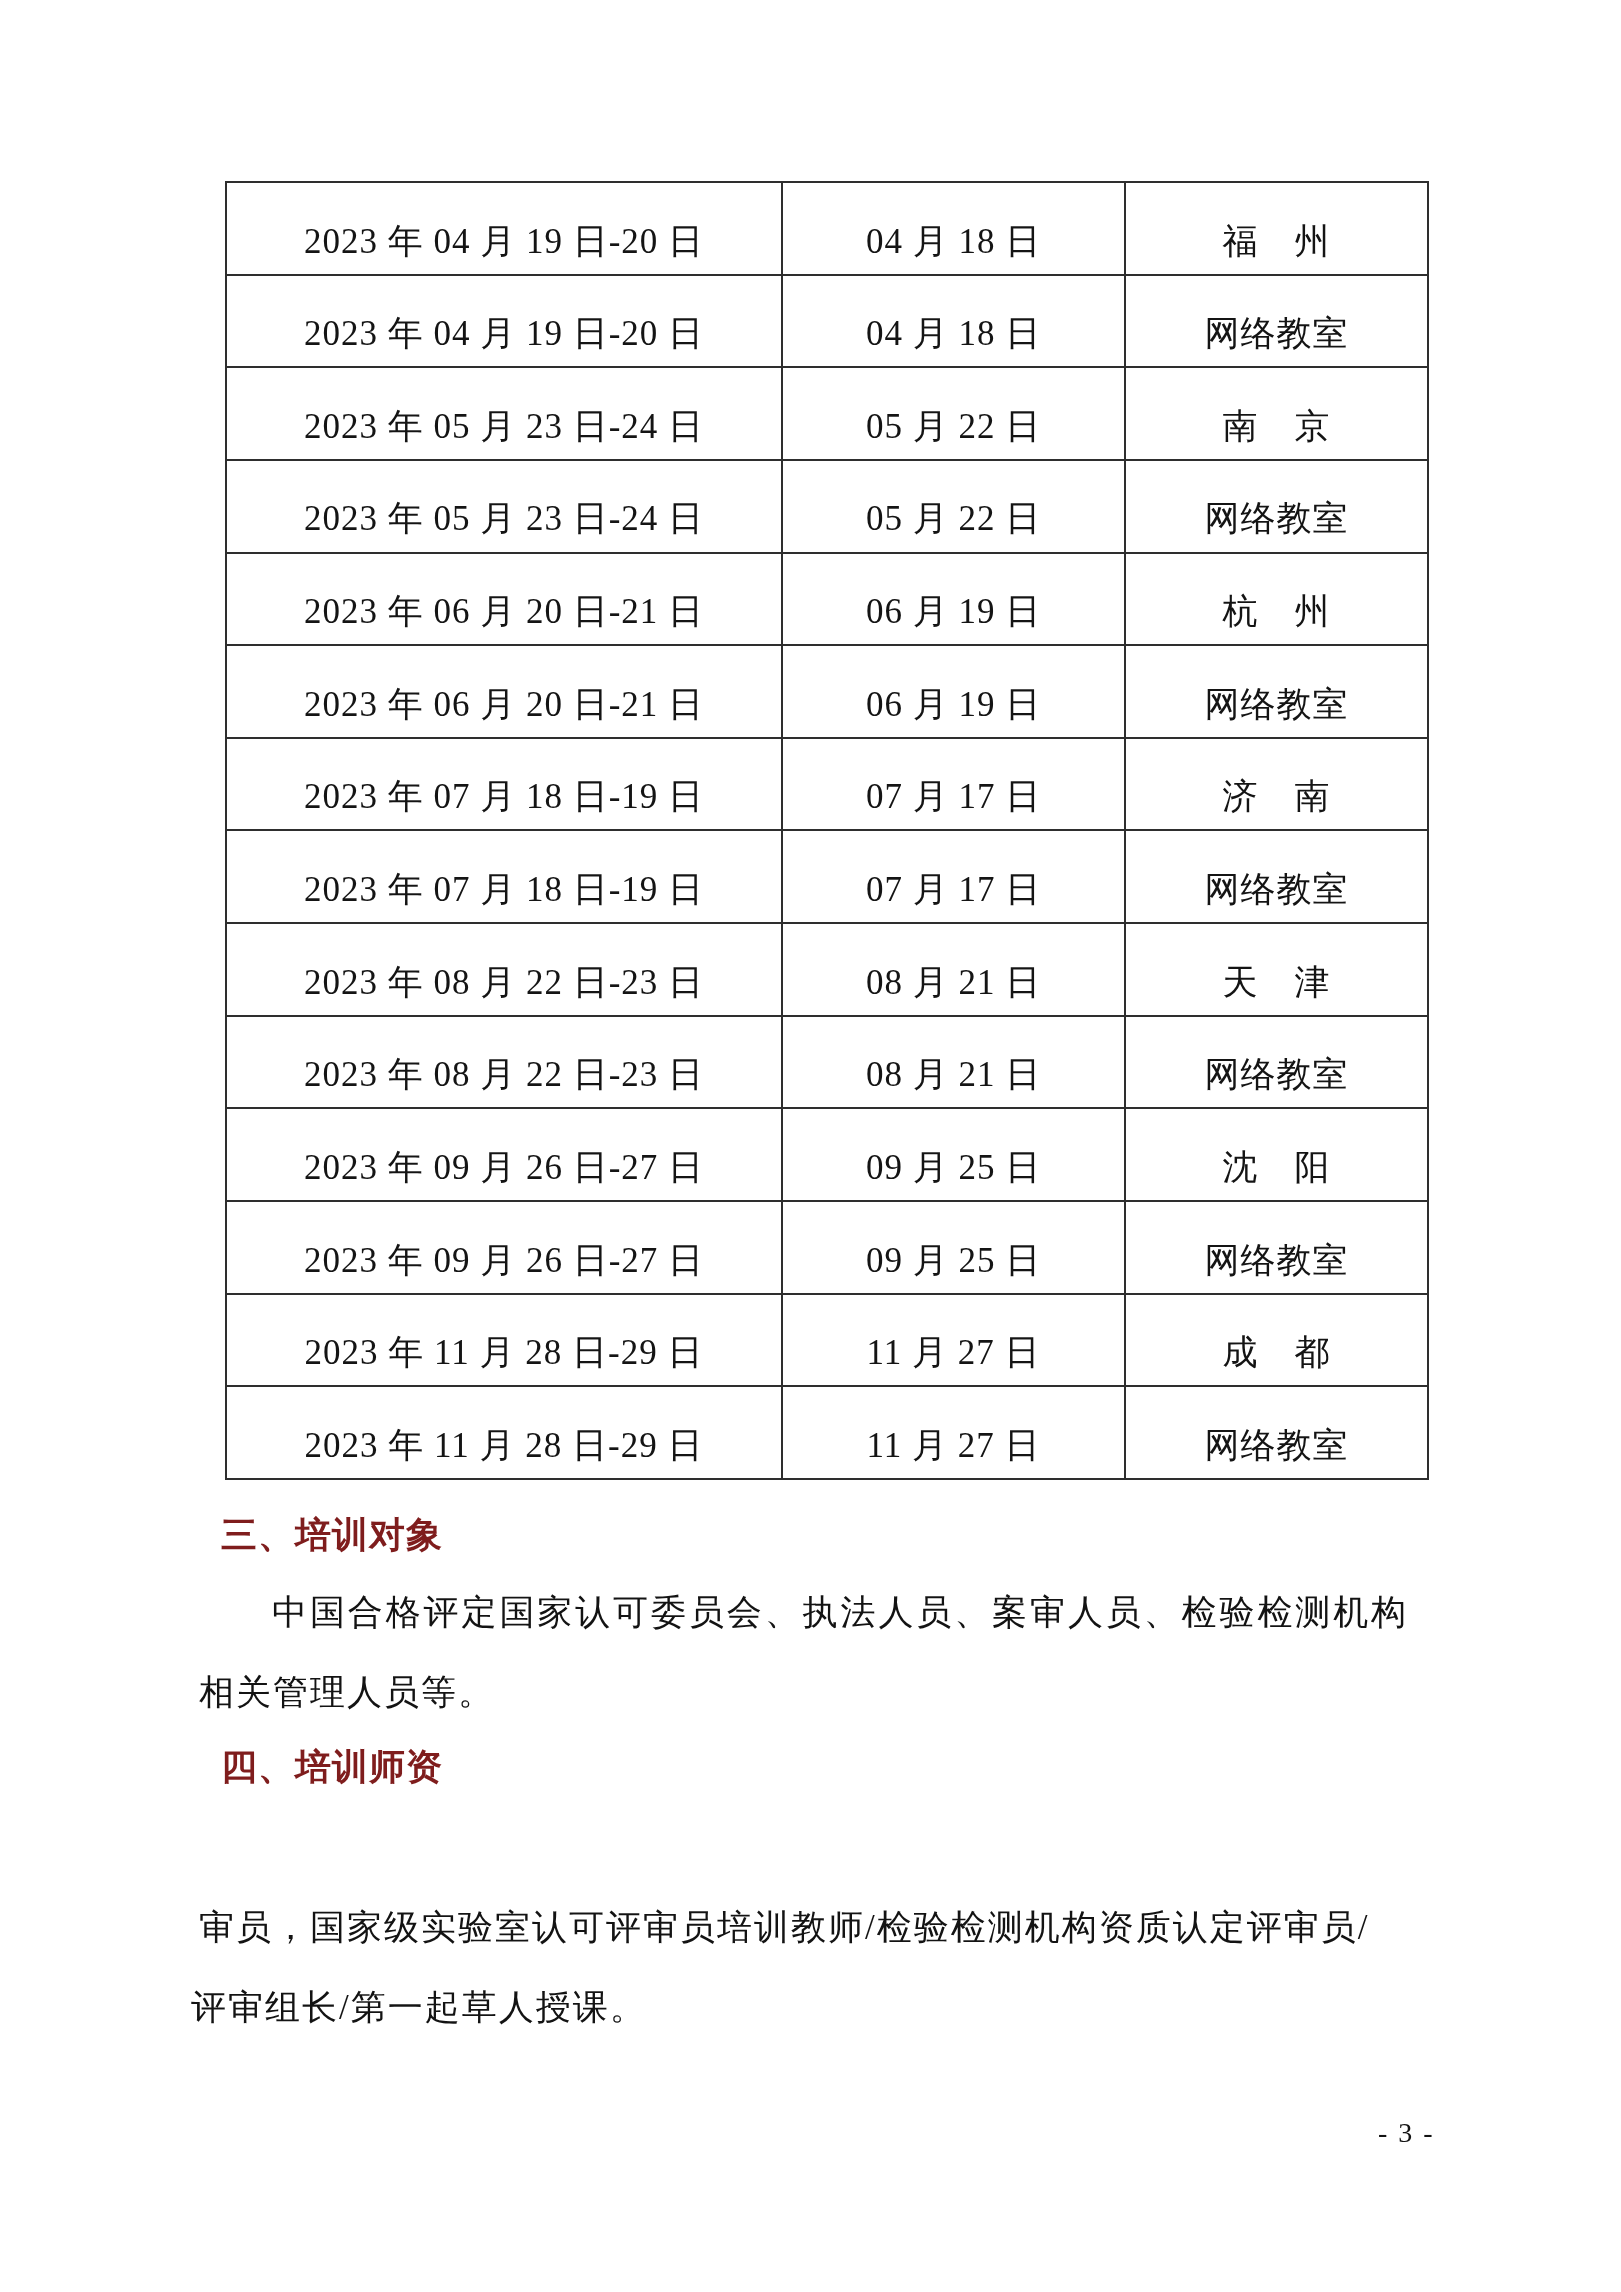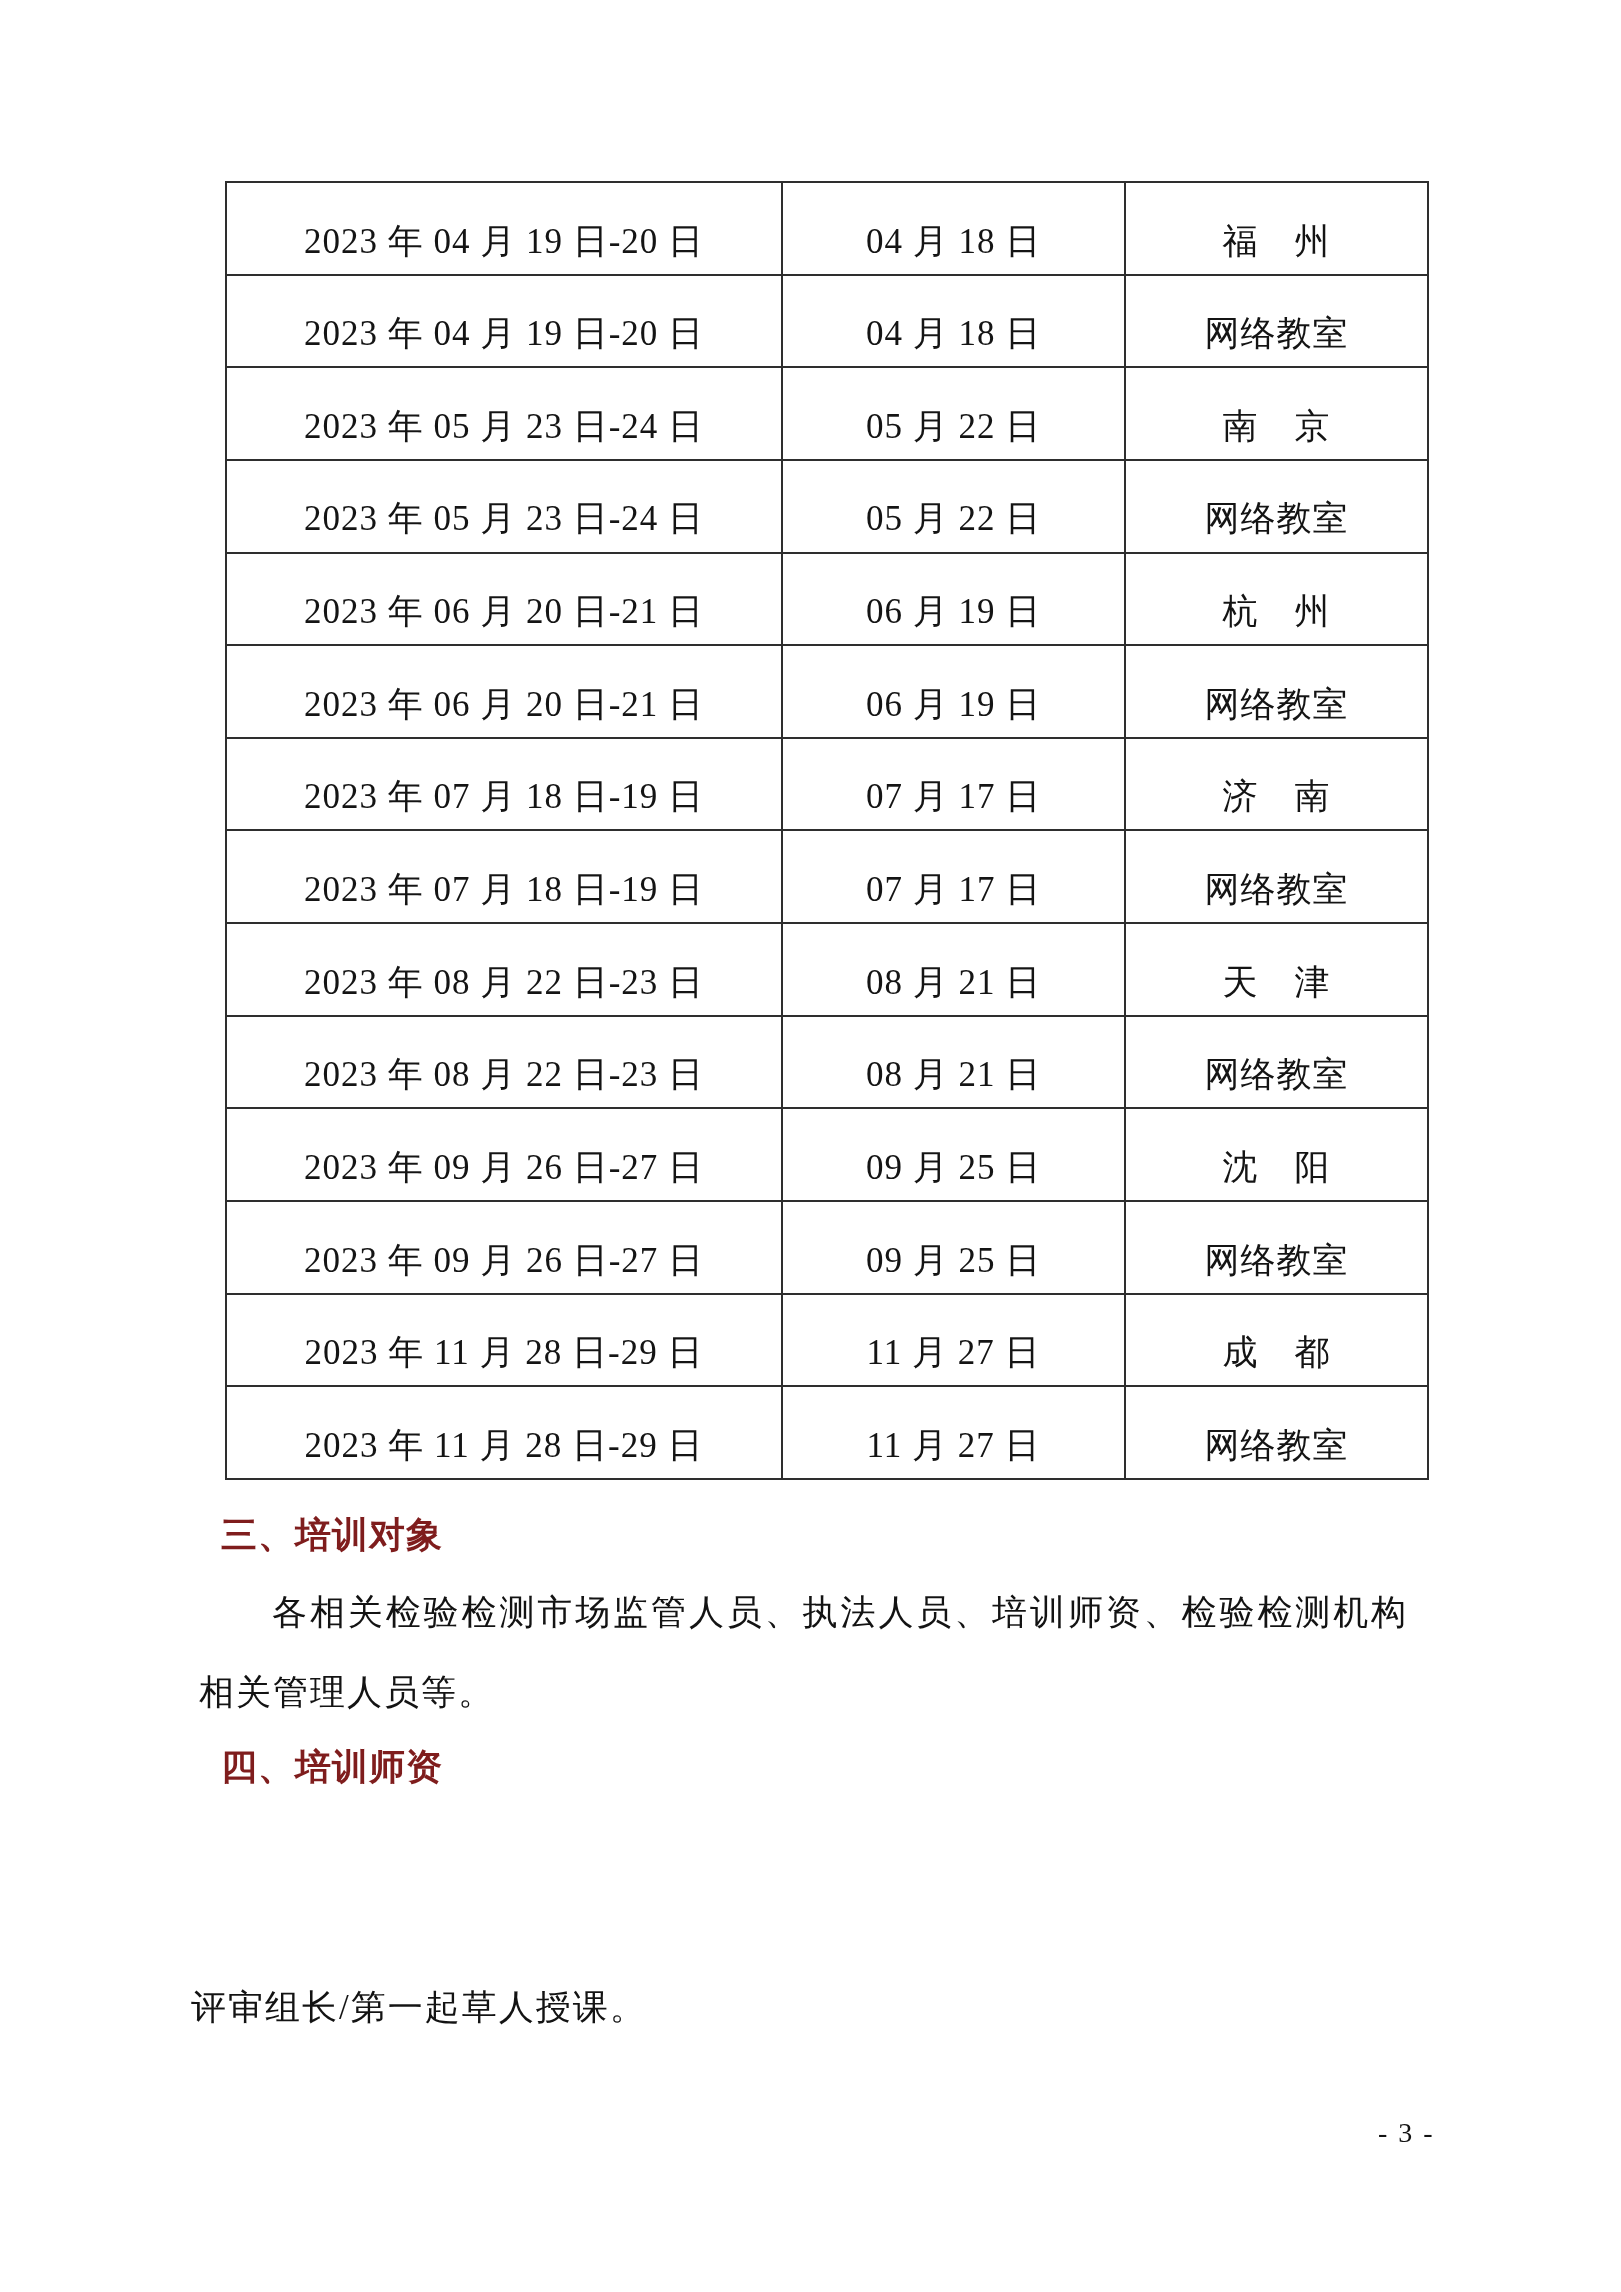--- a/index.html
+++ b/index.html
@@ -144,7 +144,7 @@
 
   <div class="txt heading" style="left:221px; top:1517px;">三、培训对象</div>
 
-  <div class="txt body-line" style="left:272px; top:1595px;">各相关检验检测市场监管人员、执法人员、培训师资、检验检测机构</div>
+  <div class="txt body-line" style="left:272px; top:1595px;">中国合格评定国家认可委员会、执法人员、案审人员、检验检测机构</div>
 
   <div class="txt body-line tight" style="left:199px; top:1675px;">相关管理人员等。</div>
 

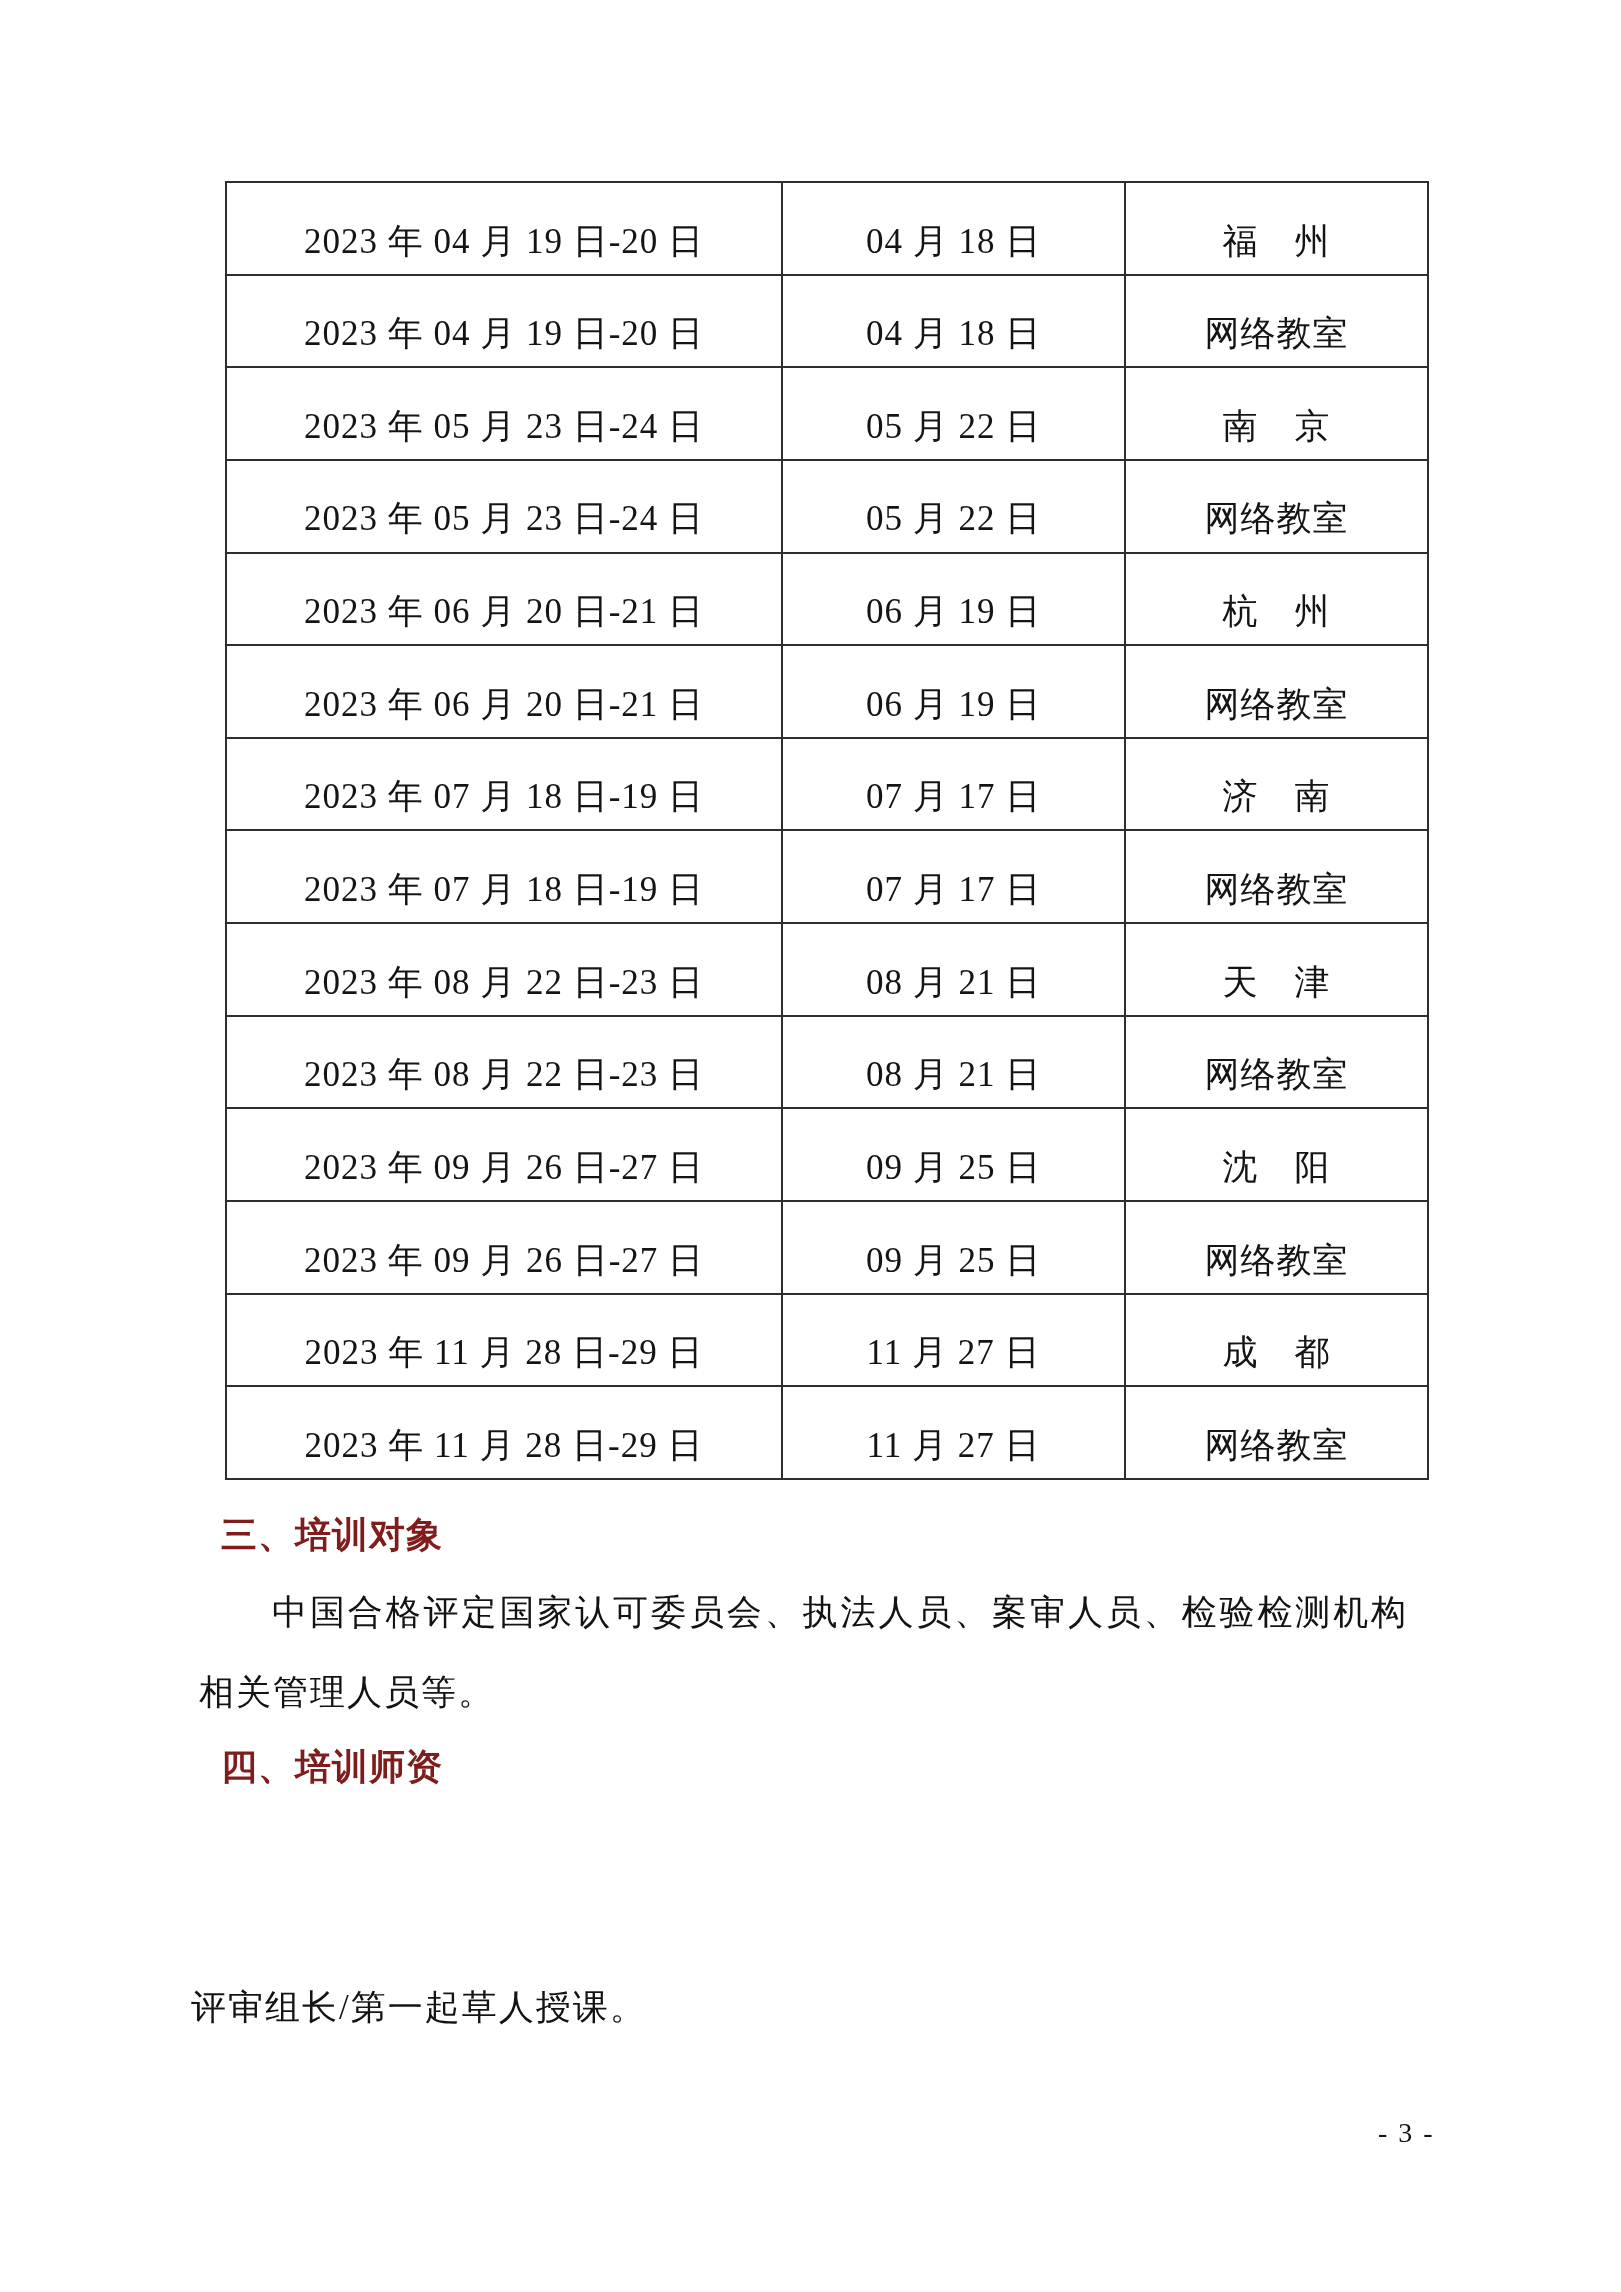--- a/index.html
+++ b/index.html
@@ -151,6 +151,7 @@
   <div class="txt heading" style="left:221px; top:1749px;">四、培训师资</div>
 
 
+  <div class="txt body-line tight" style="left:199px; top:1910px;">审员，国家级实验室认可评审员培训教师/检验检测机构资质认定评审员/</div>
 
   <div class="txt body-line tight" style="left:191px; top:1990px;">评审组长/第一起草人授课。</div>
 

